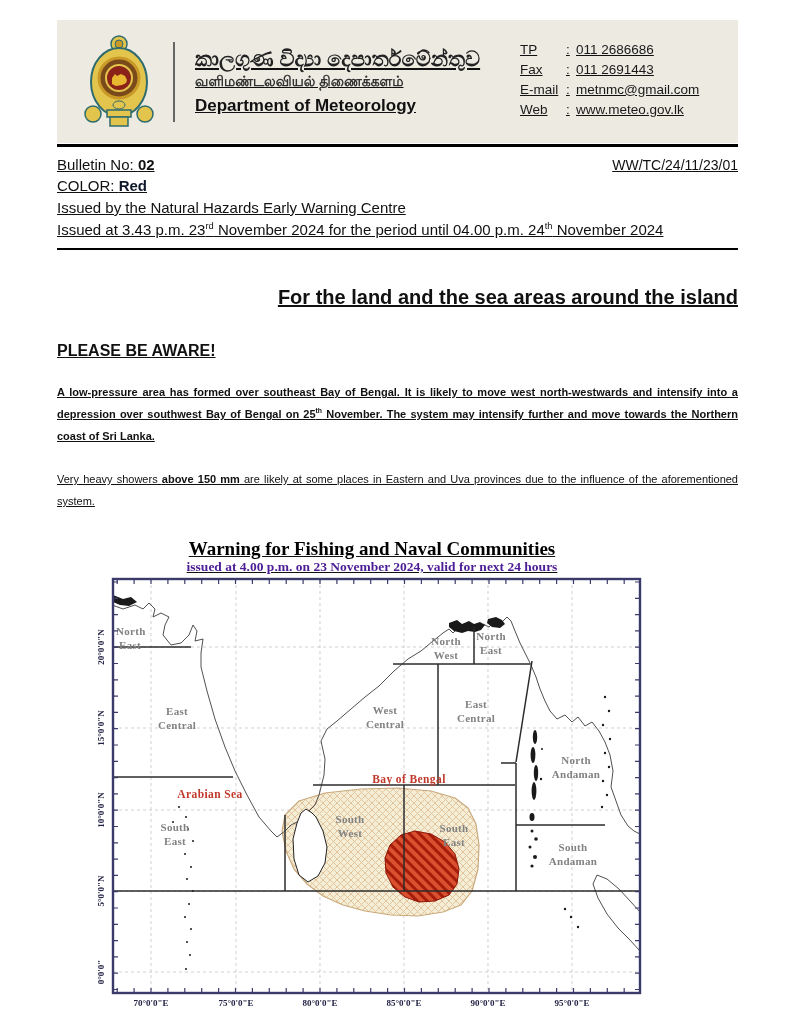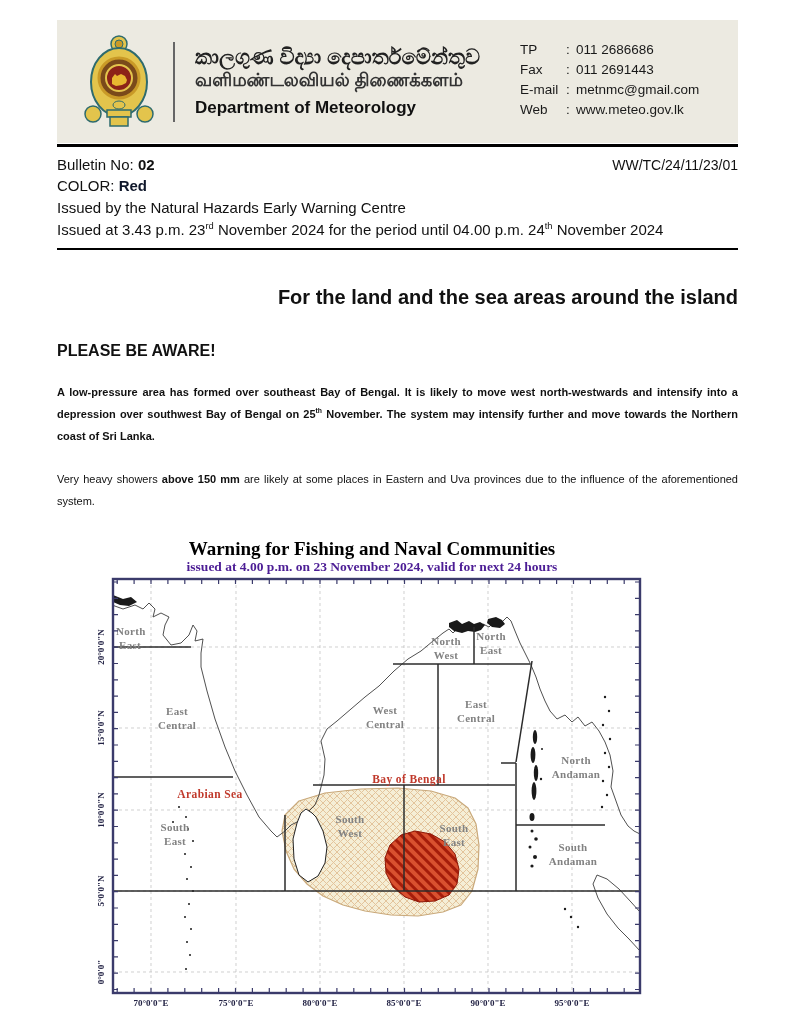--- a/index.html
+++ b/index.html
@@ -4,7 +4,7 @@
 <style>
   html,body{margin:0;padding:0;background:#fff;}
   .page{width:796px;height:1024px;background:#fff;position:relative;overflow:hidden;
-        font-family:"Liberation Sans",sans-serif;color:#111;}
+        font-family:"Liberation Sans",sans-serif;color:#111;text-decoration:underline;}
   .content{padding:20px 58px 0 57px;}
 
   

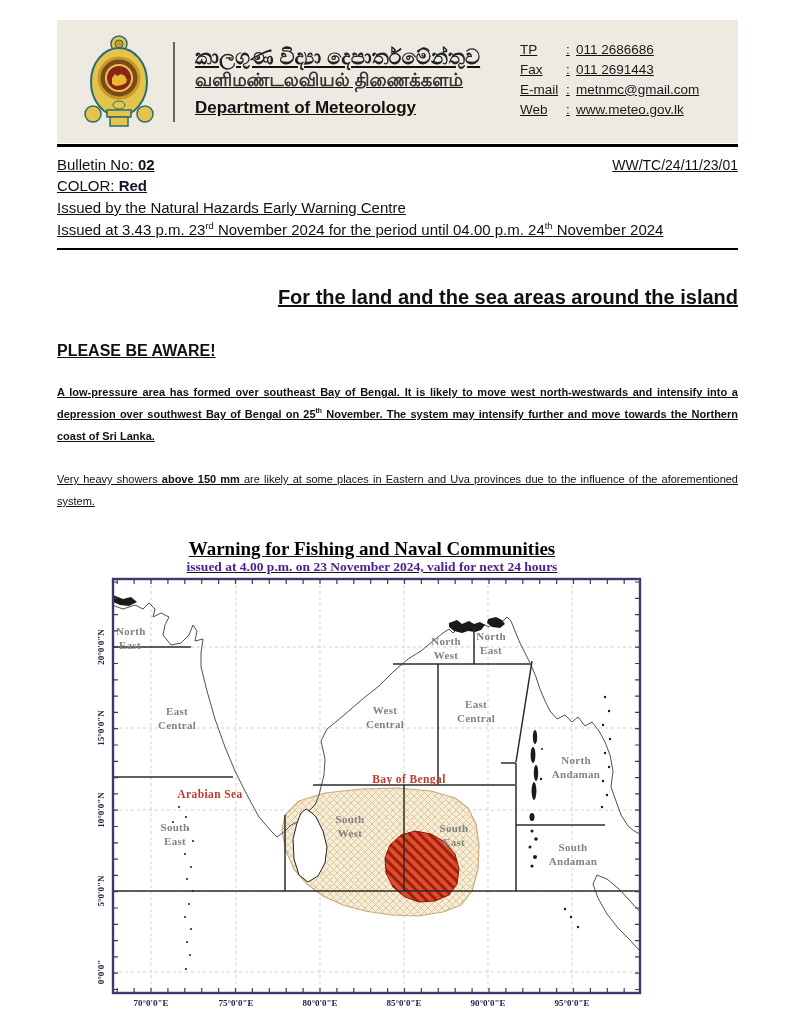--- a/index.html
+++ b/index.html
@@ -14,7 +14,7 @@
   .vsep{width:2px;background:#666;height:80px;margin:0 20px 0 16px;flex:0 0 auto;}
   .dept{flex:1;min-width:0;}
   .dept-si{font-size:21px;font-weight:bold;color:#222;line-height:1.15;}
-  .dept-ta{font-size:18px;font-weight:bold;color:#333;margin-top:1px;}
+  .dept-ta{font-size:14px;font-weight:bold;color:#333;margin-top:1px;}
   .dept-en{font-size:17px;font-weight:bold;color:#111;margin-top:5px;}
   .contact{flex:0 0 auto;width:208px;font-size:13.5px;color:#1a1a1a;margin:-4px 4px 0 0;}
   .contact-row{display:flex;line-height:20px;}

